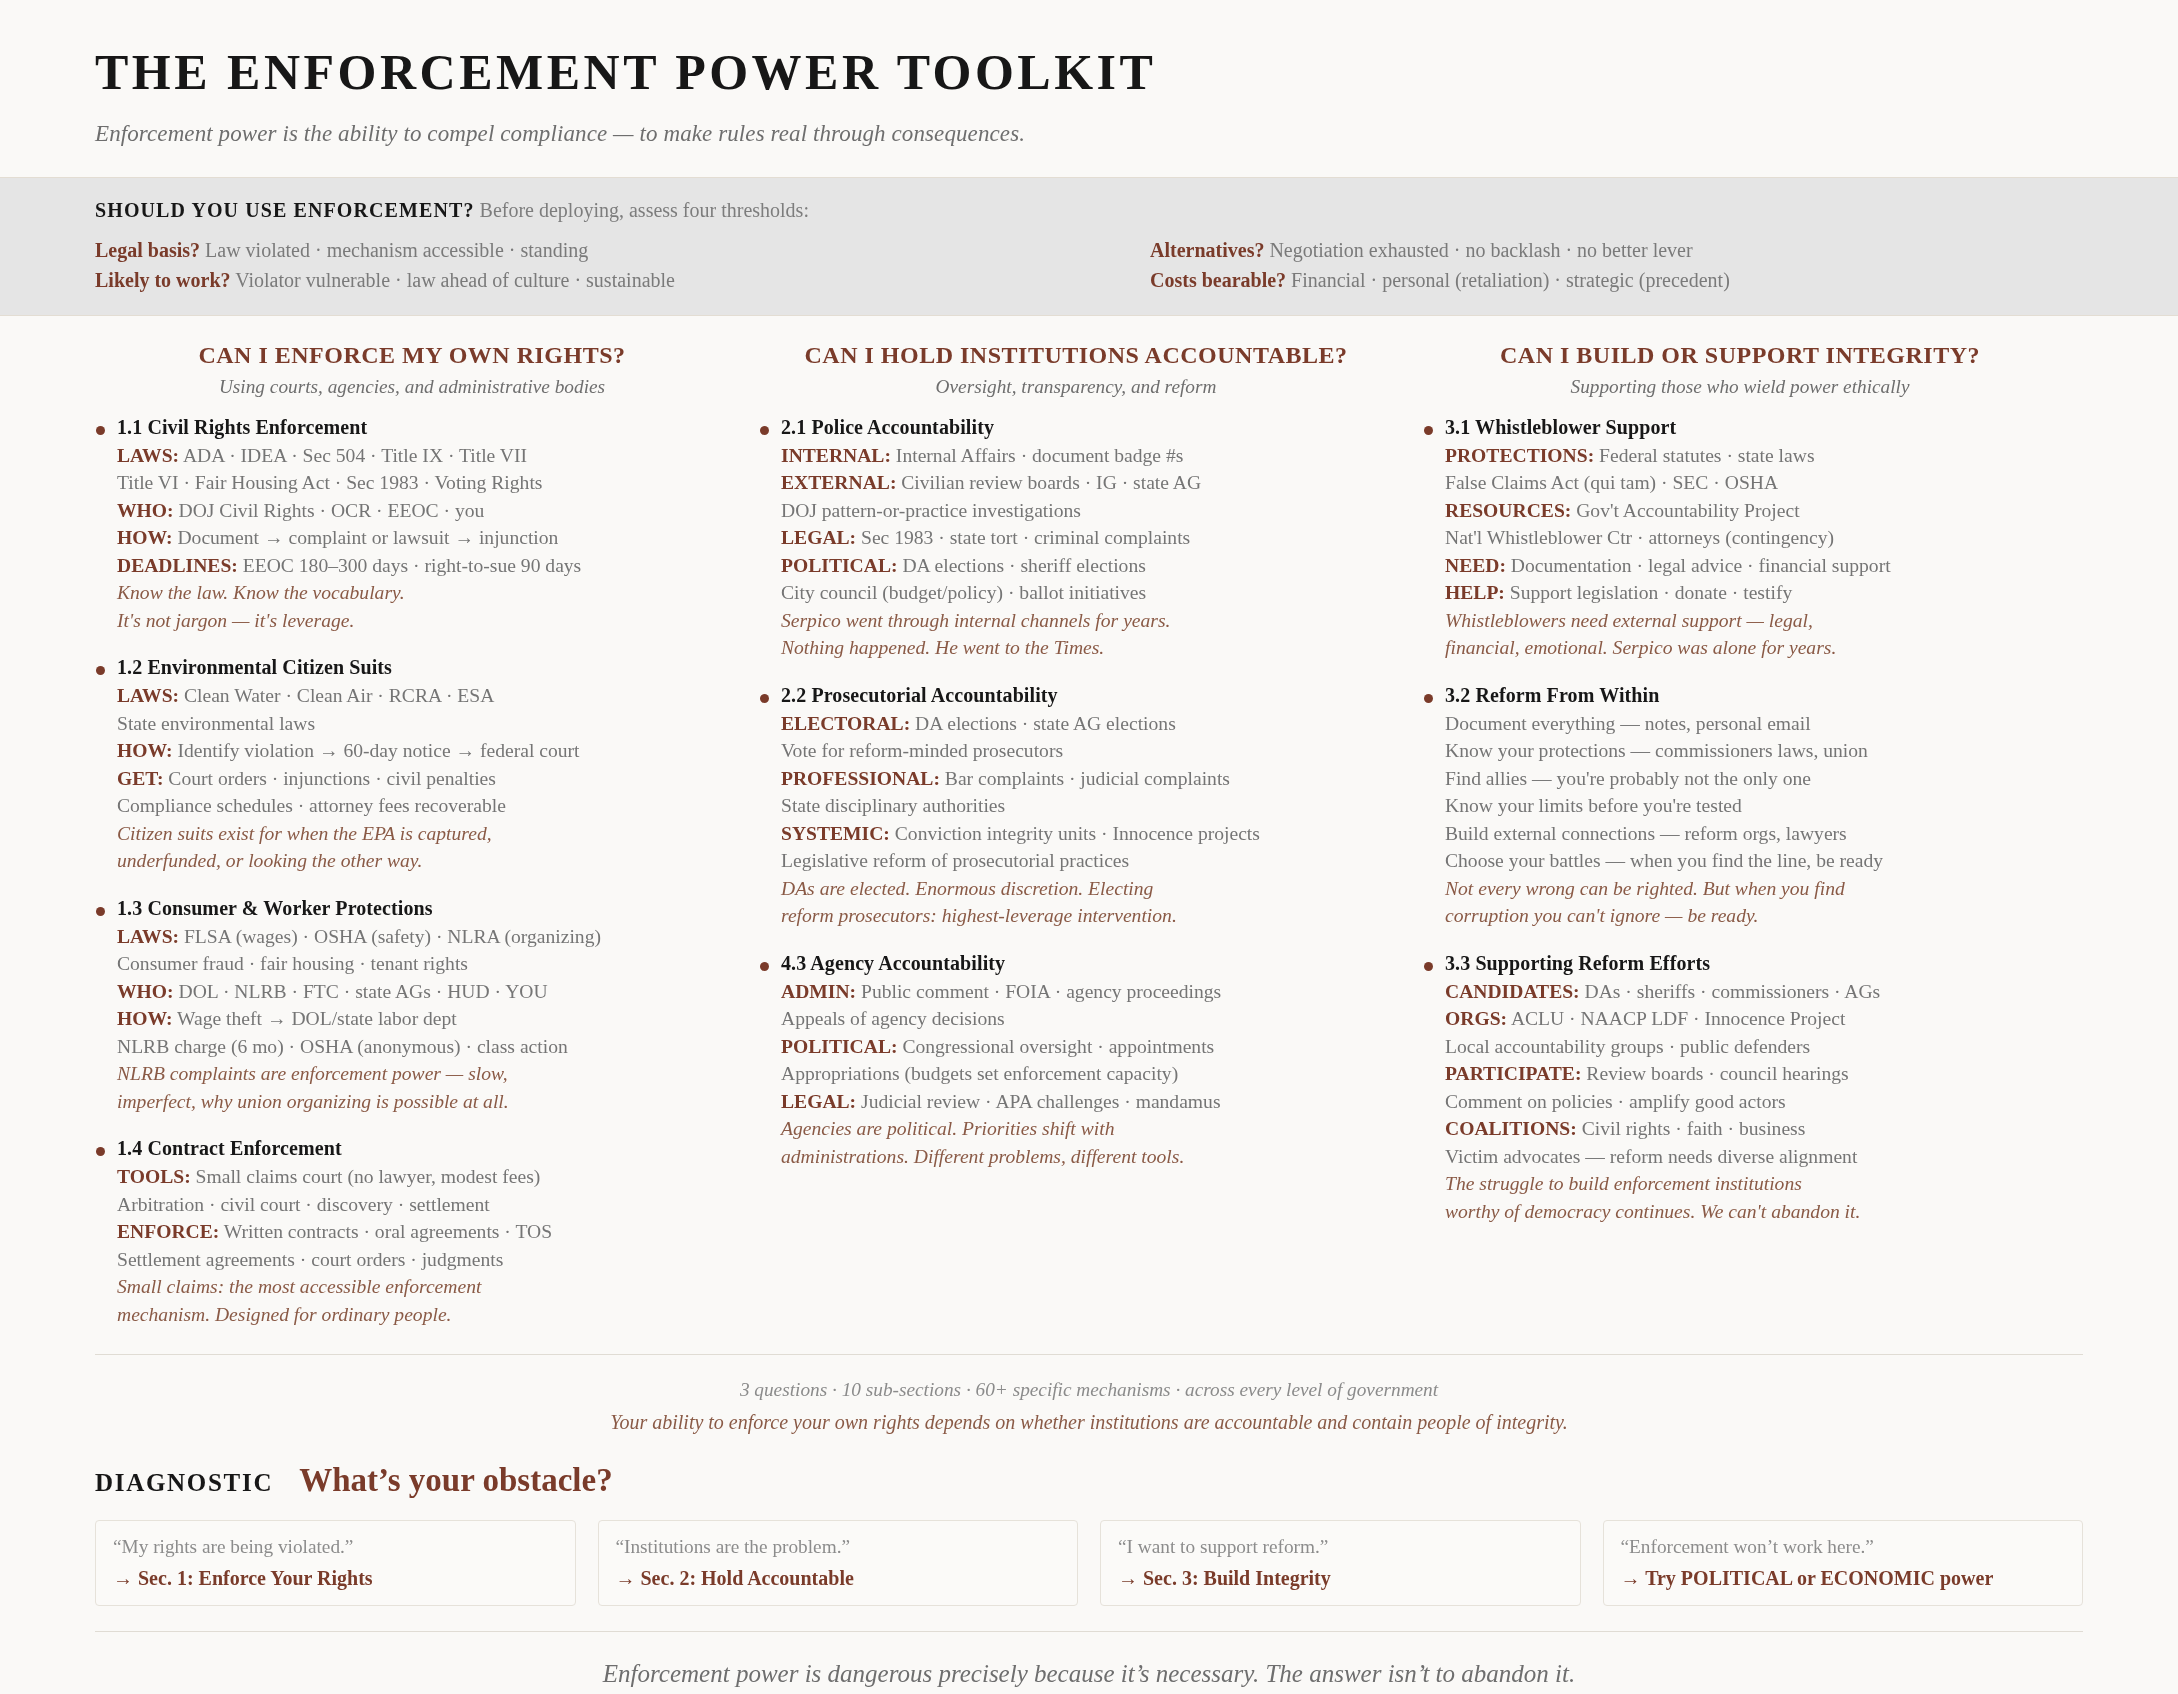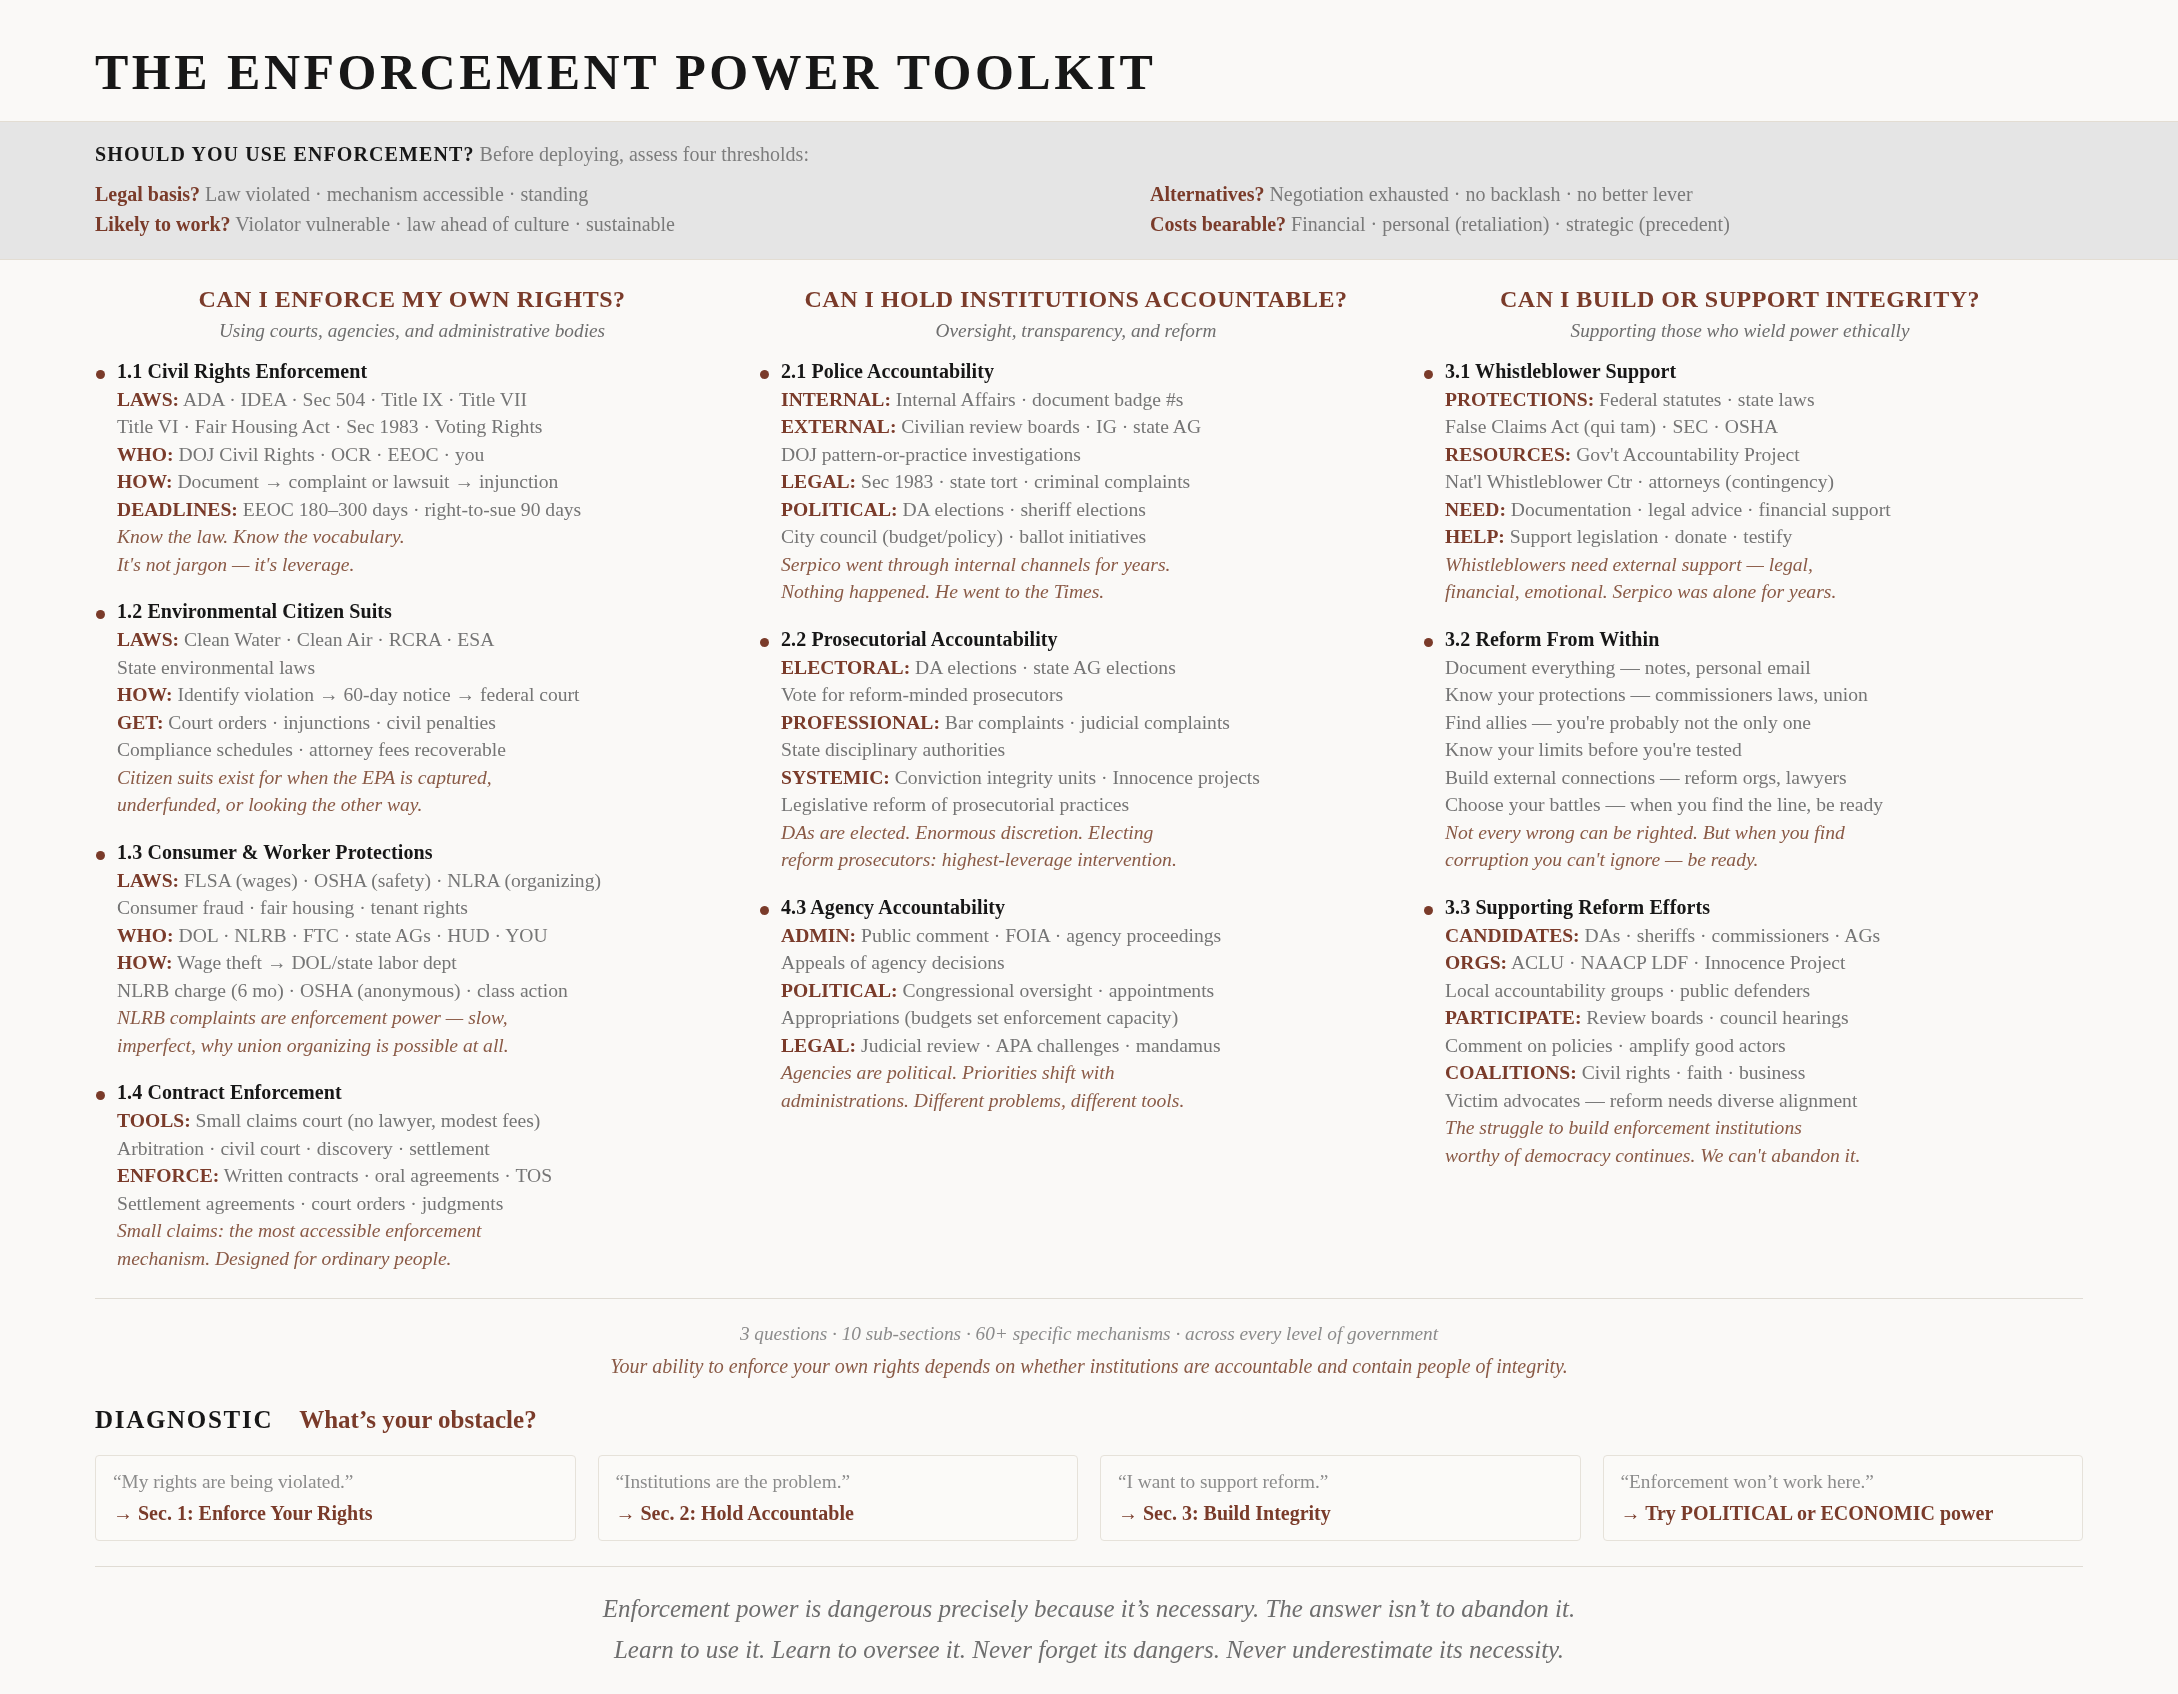--- a/index.html
+++ b/index.html
@@ -102,6 +102,7 @@
 
   <div class="header">
     <h1 class="title">THE ENFORCEMENT POWER TOOLKIT</h1>
+    <div class="subtitle">Enforcement power is the ability to compel compliance — to make rules real through consequences.</div>
   </div>
 
   <div class="thresholds">

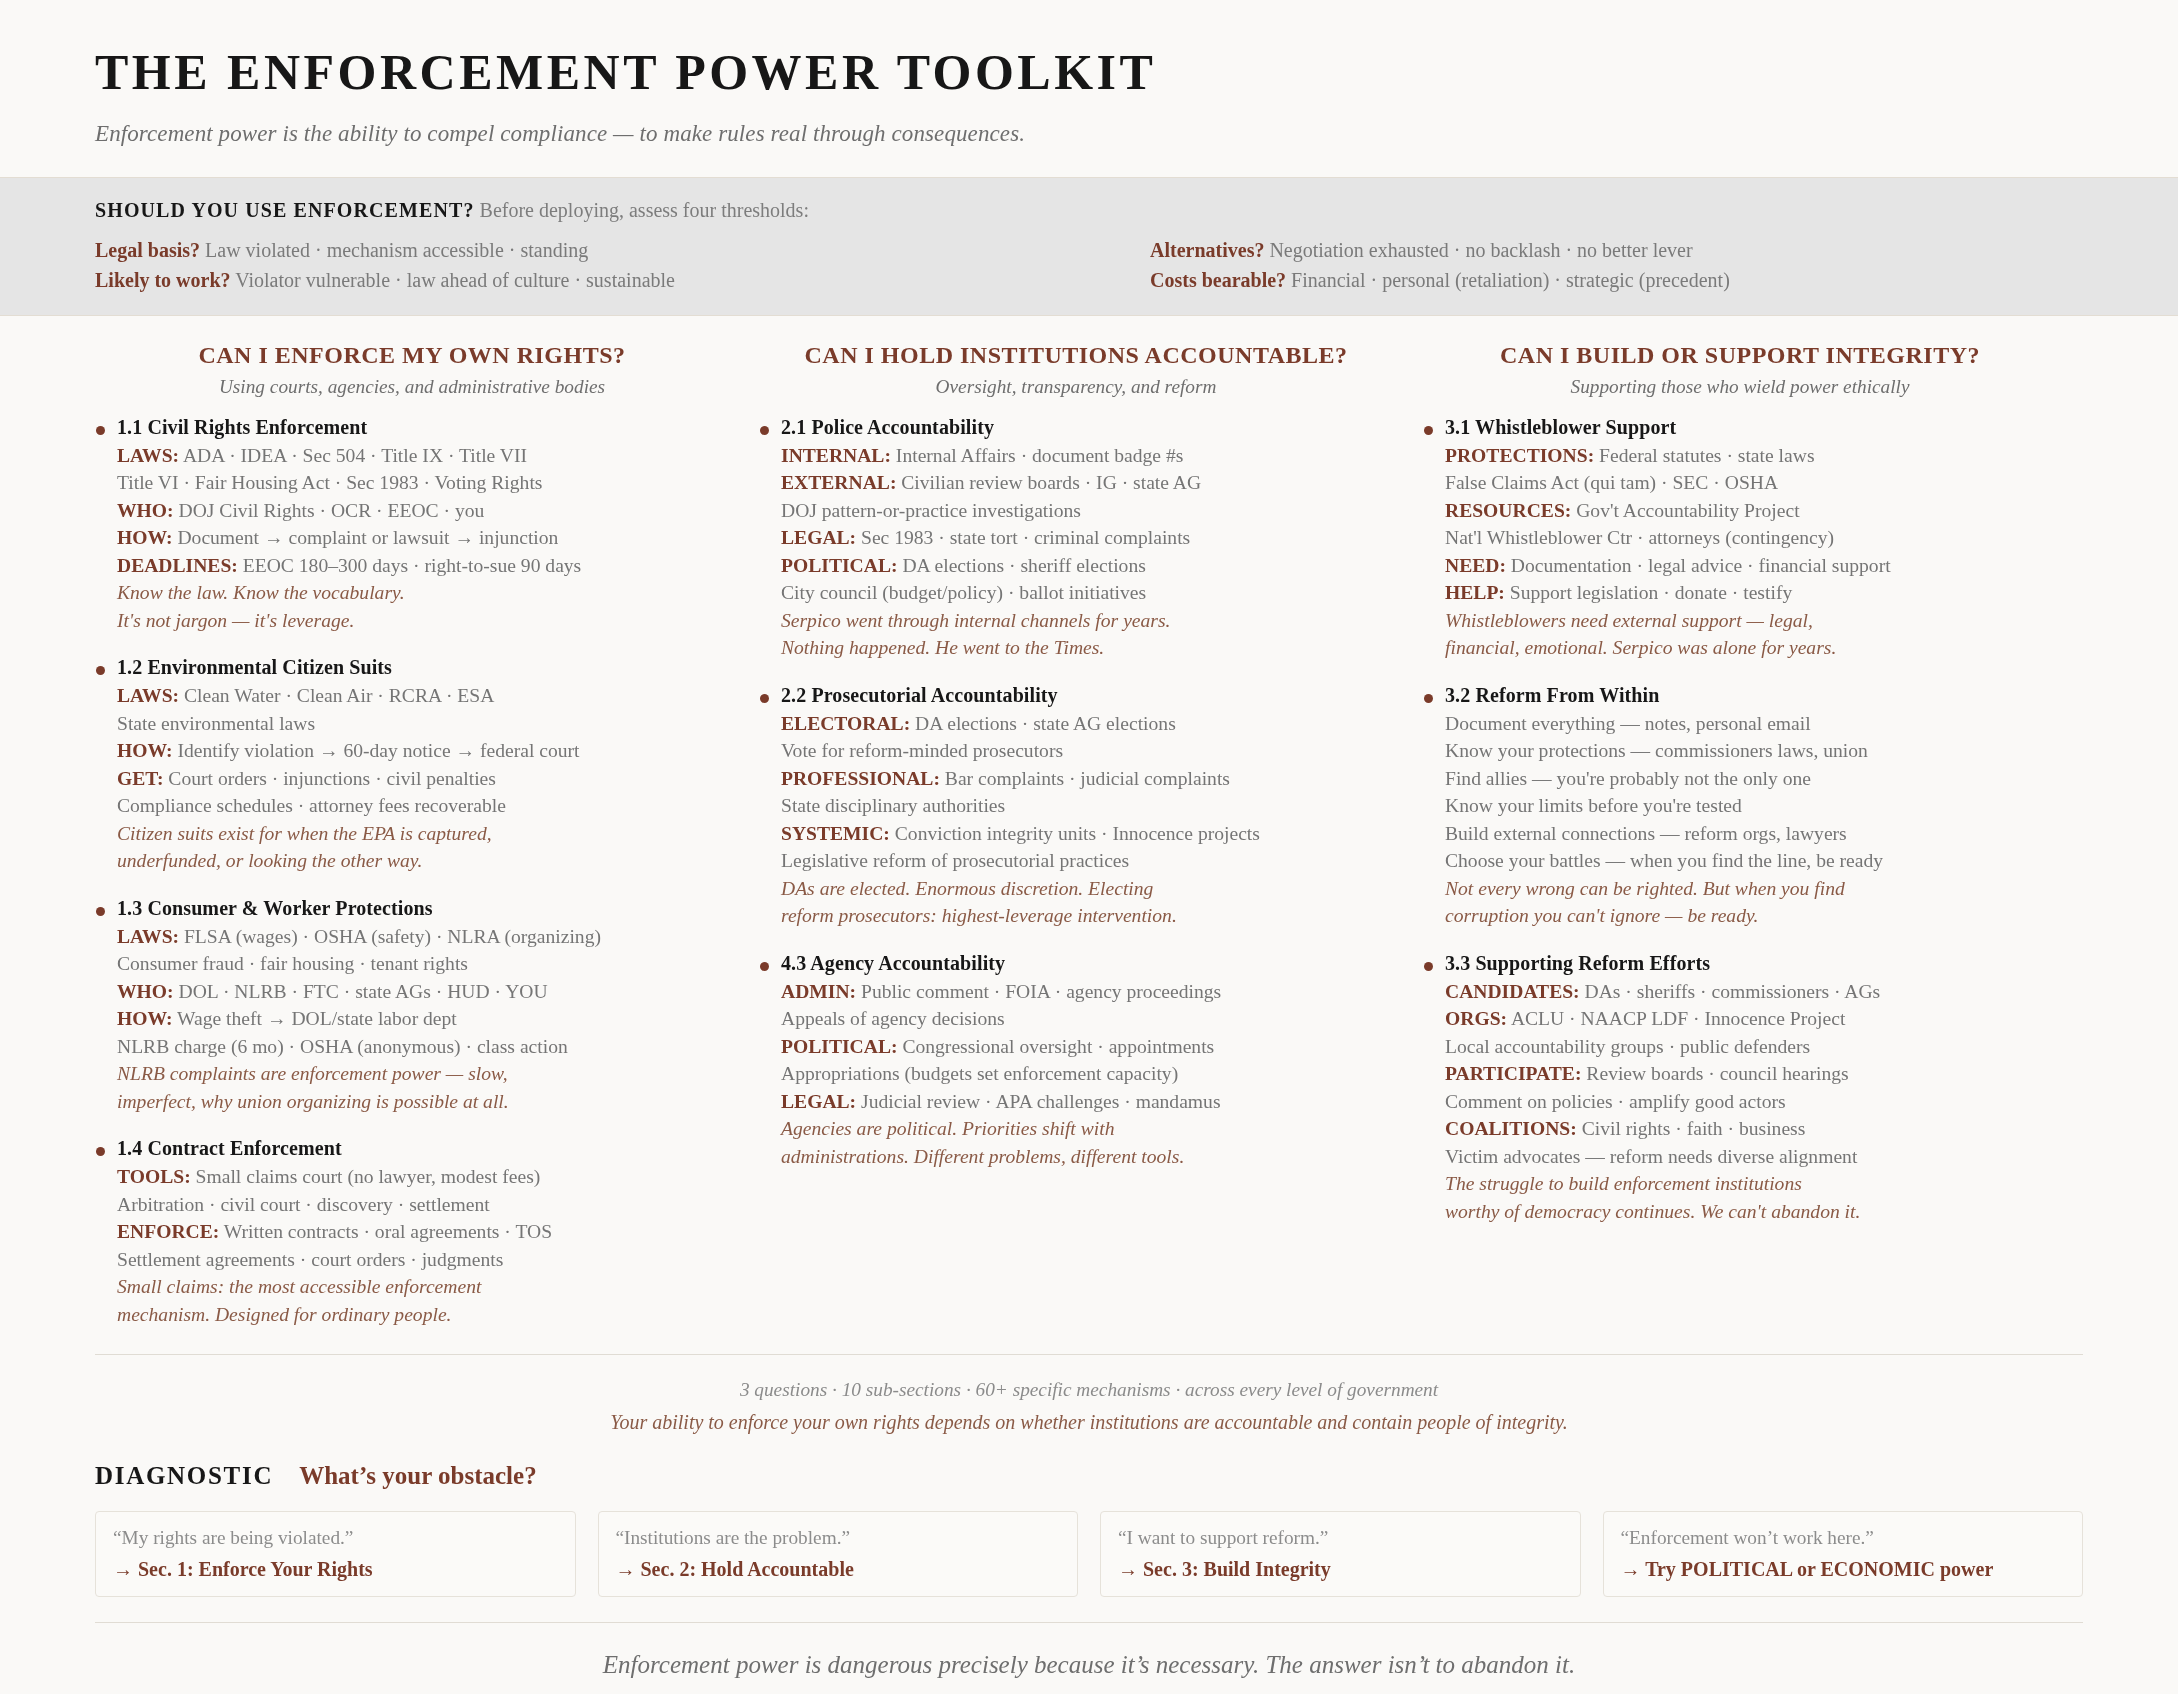--- a/index.html
+++ b/index.html
@@ -80,7 +80,7 @@
     font-weight:bold; font-size:25px; letter-spacing:1.7px; color:#171717;
   }
   .diag-head .dq {
-    font-weight:bold; font-size:25px; color:#7a3b2a; margin-left: 26px;
+    font-weight:bold; font-size:33px; color:#7a3b2a; margin-left: 26px;
   }
   .cards { display:flex; gap: 22px; }
   .card {

